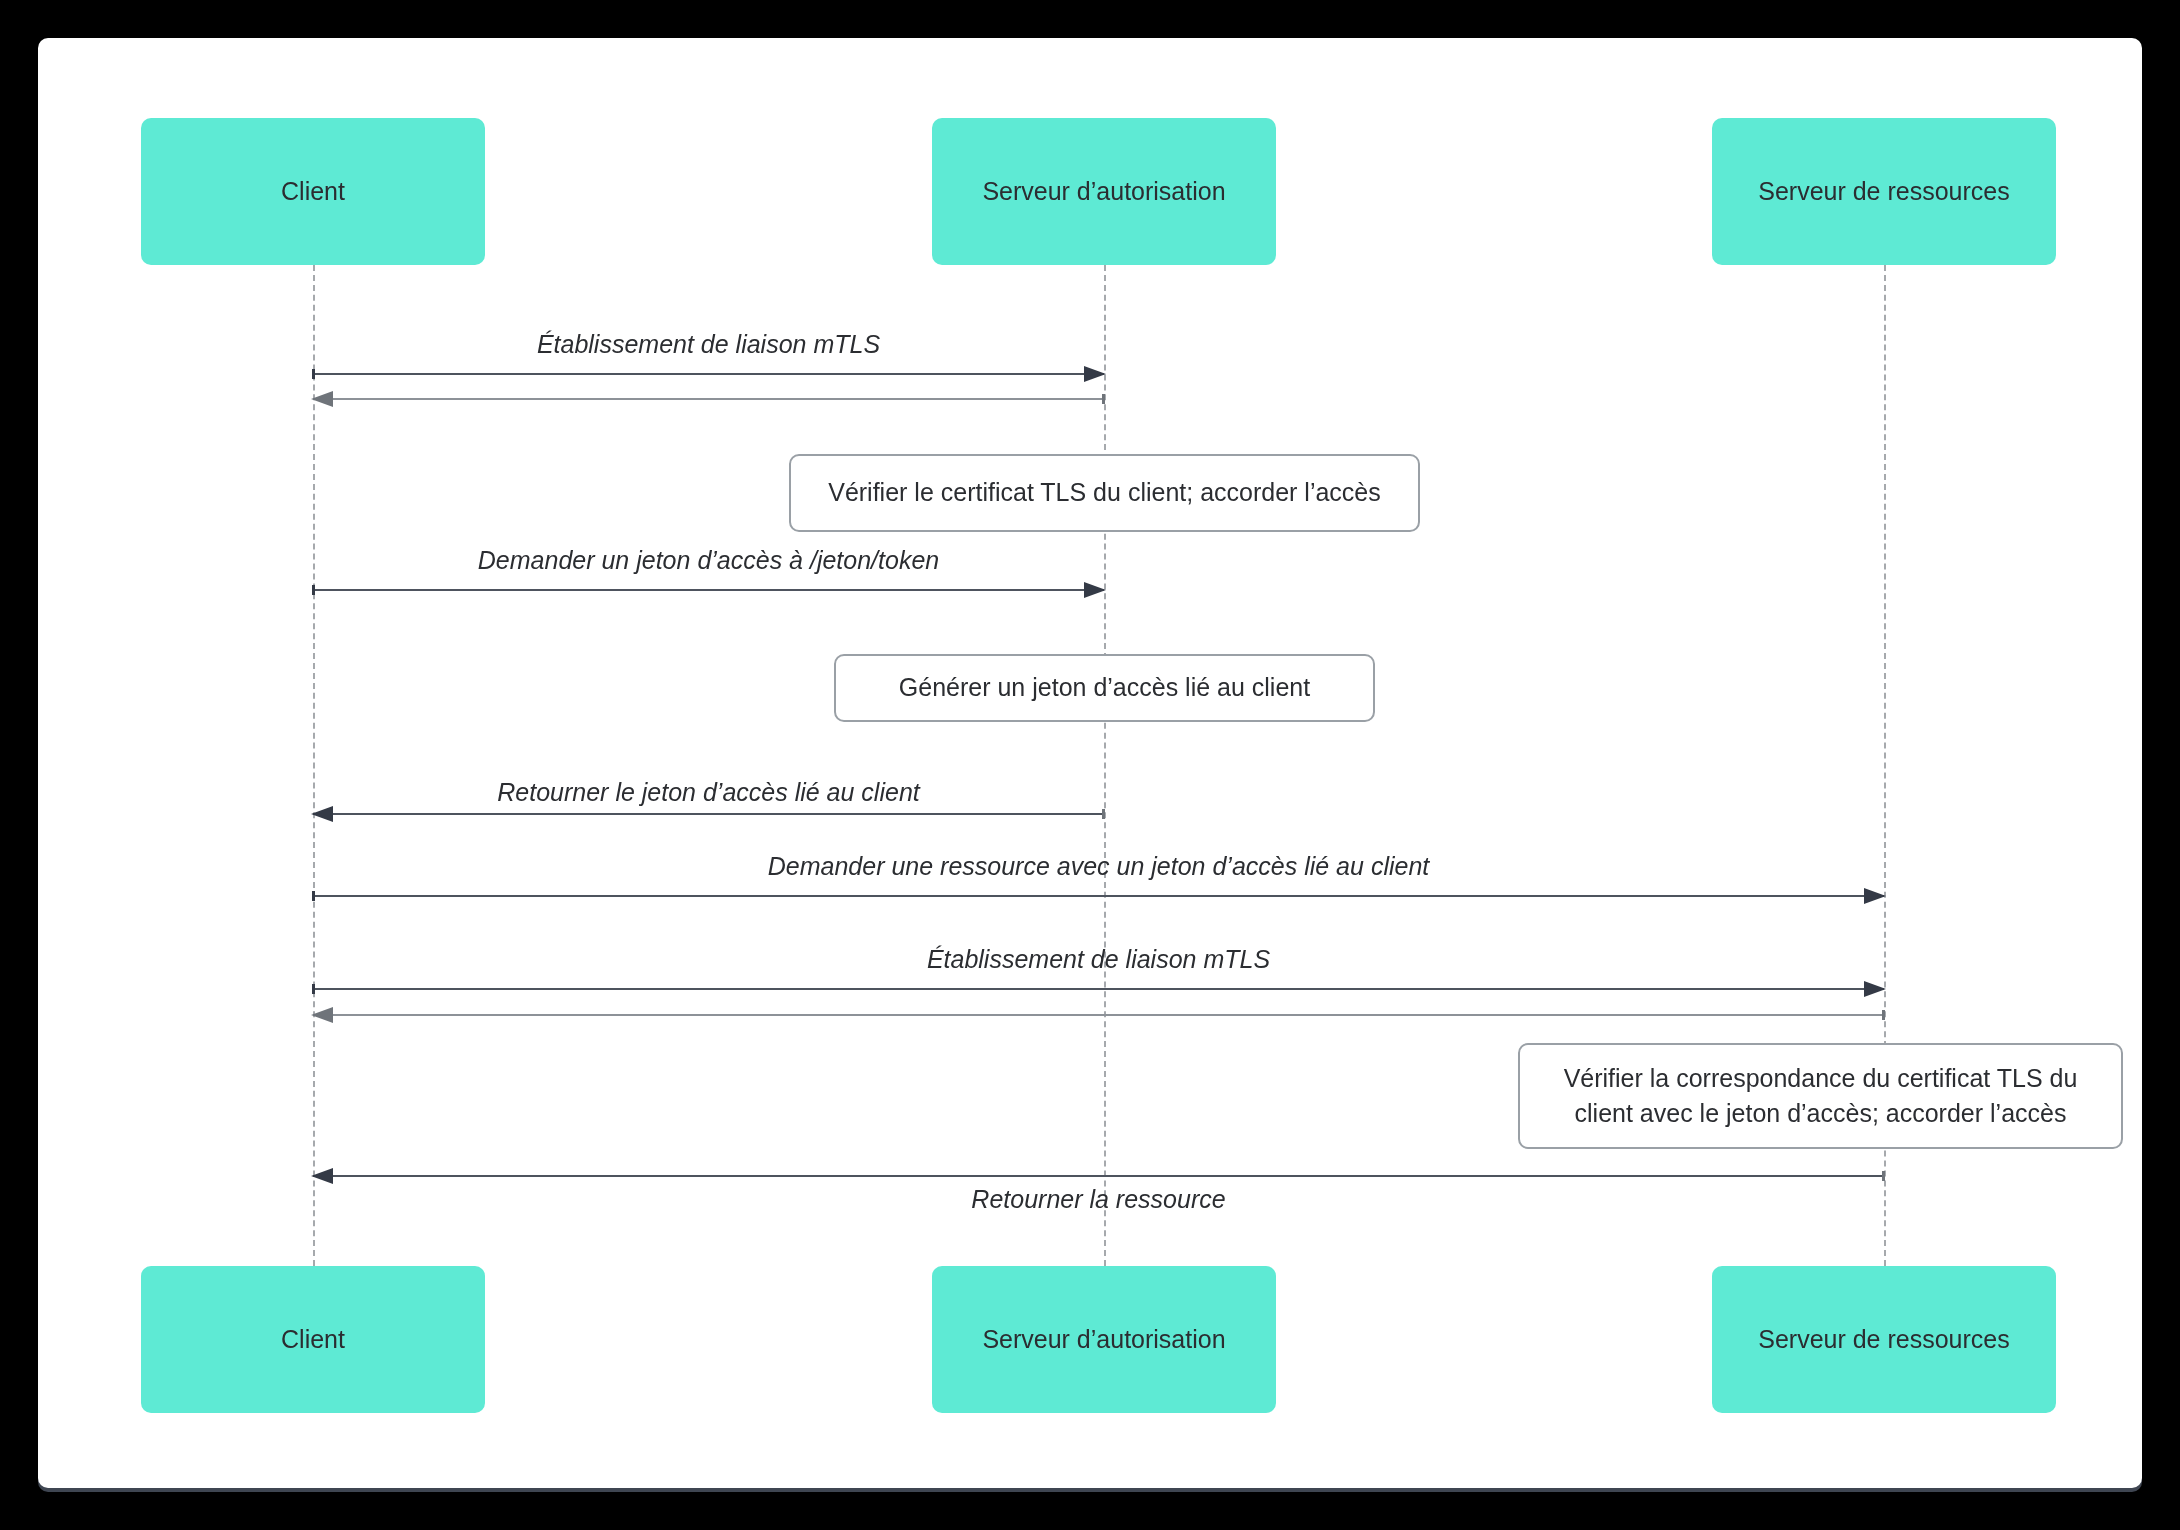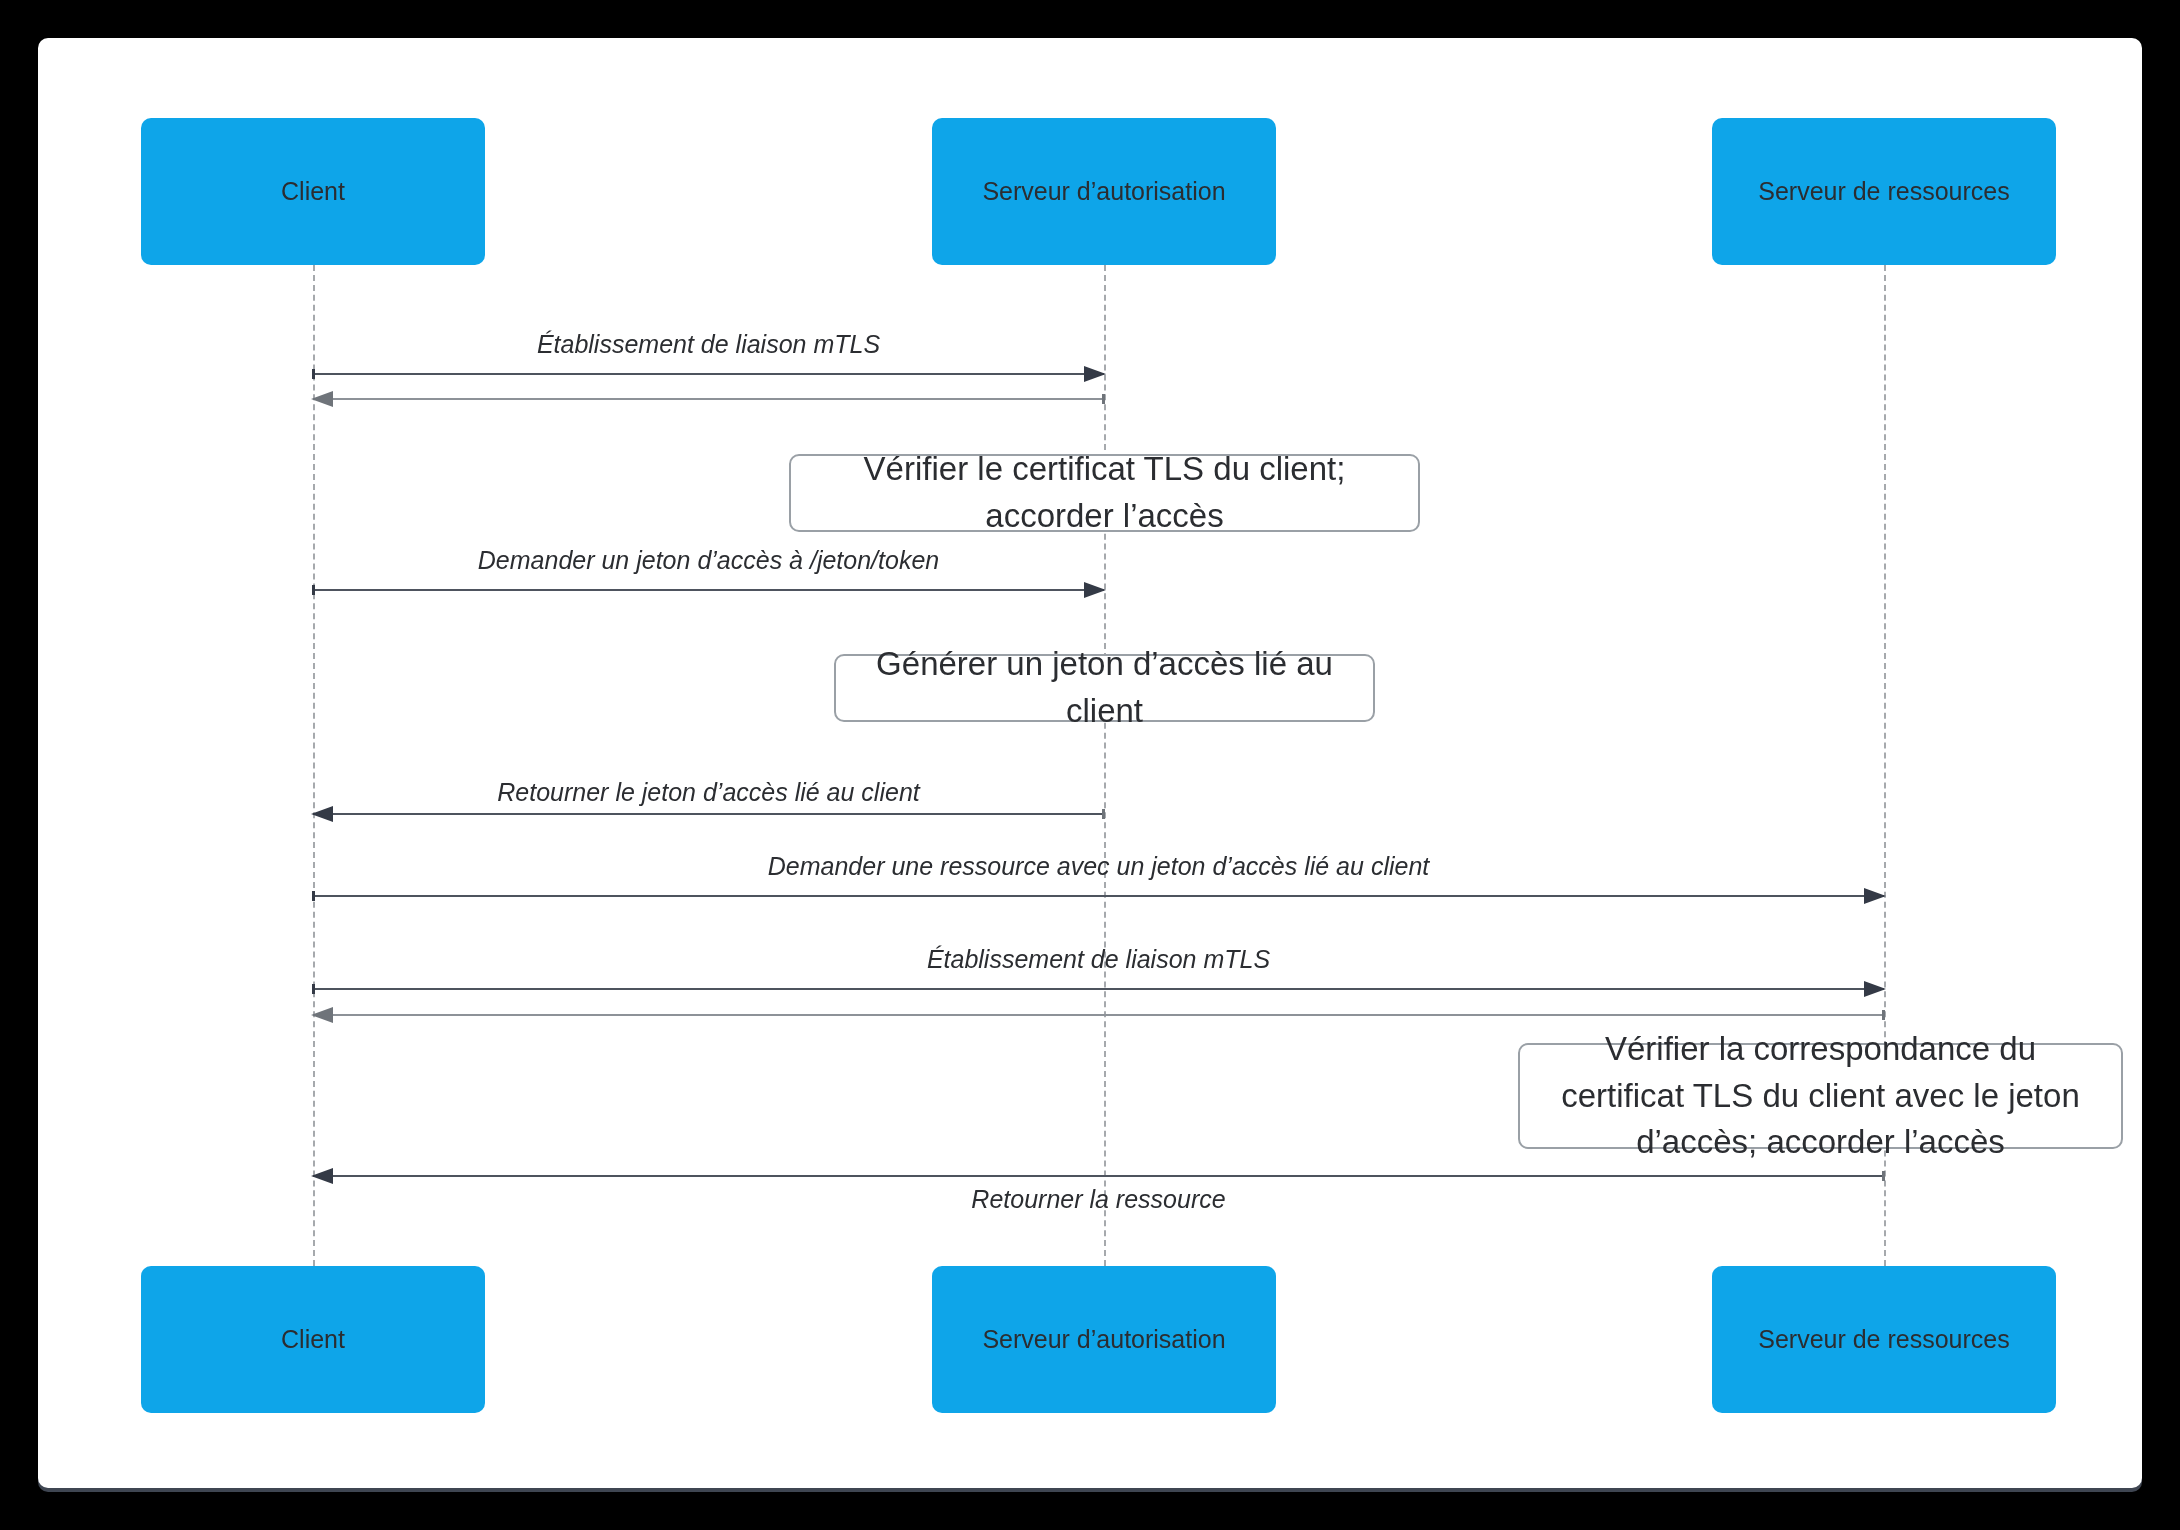--- a/index.html
+++ b/index.html
@@ -31,7 +31,7 @@
     position: absolute;
     width: 344px;
     height: 147px;
-    background: #0ea5e9;
+    background: #5eead4;
     border-radius: 10px;
     display: flex;
     align-items: center;

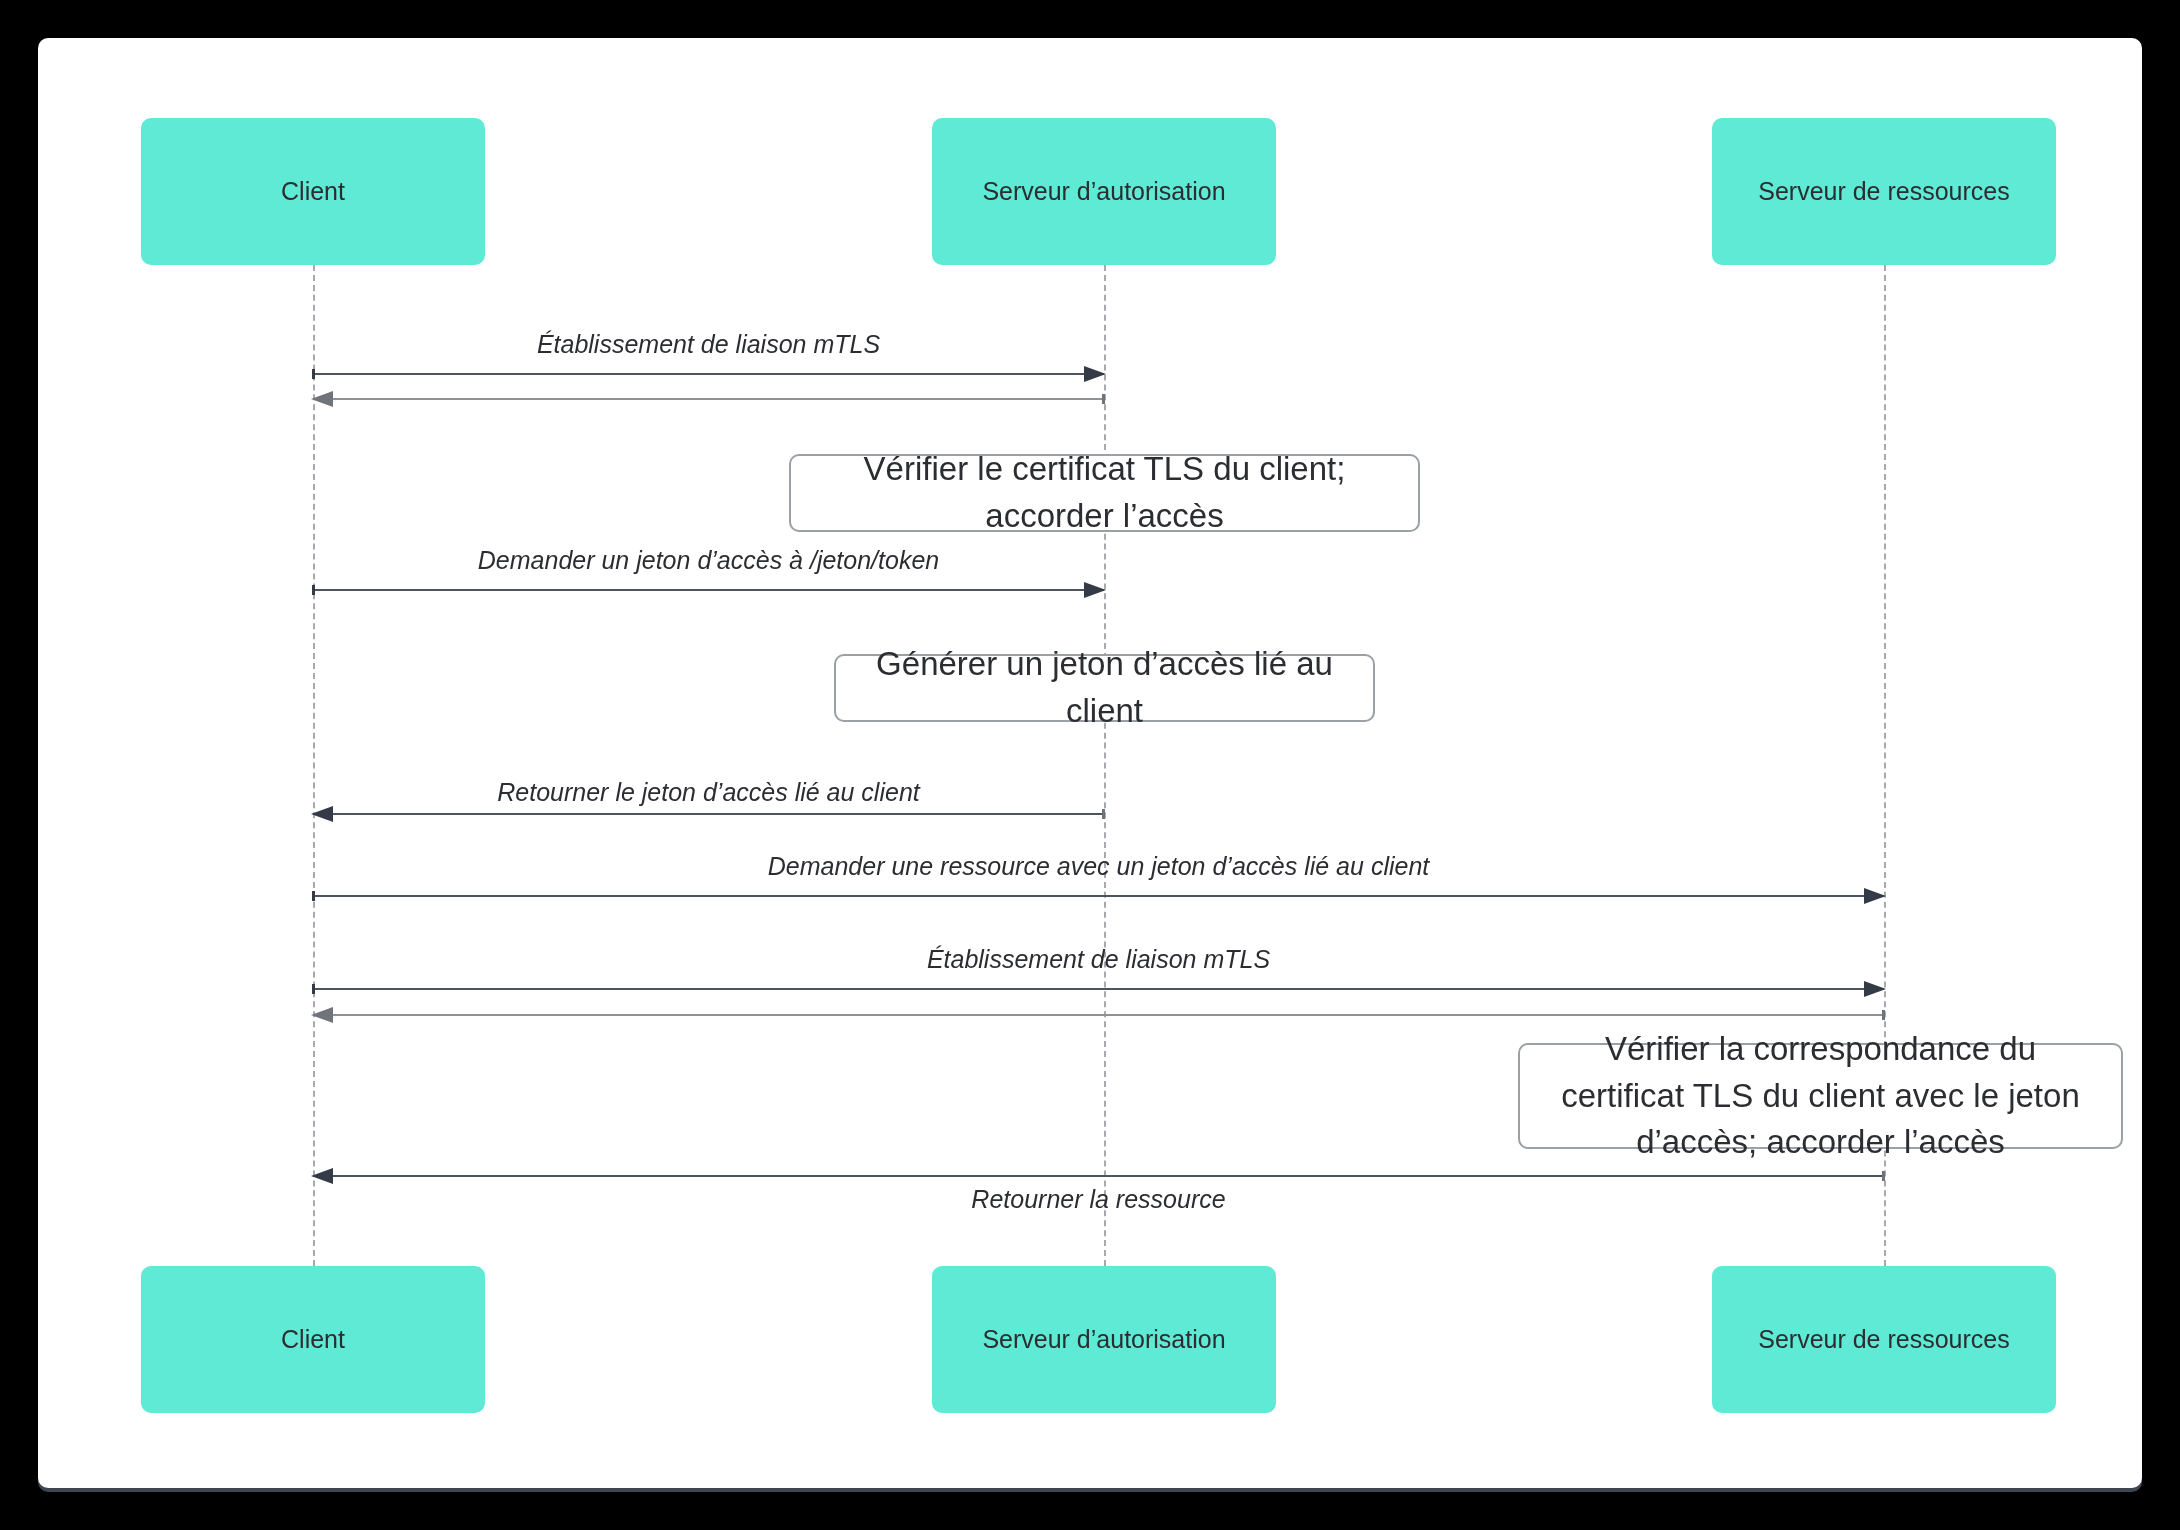--- a/index.html
+++ b/index.html
@@ -112,7 +112,7 @@
     align-items: center;
     justify-content: center;
     text-align: center;
-    font-size: 33px;
+    font-size: 25px;
     line-height: 1.42;
     color: #2b2d31;
     padding: 0 22px;

